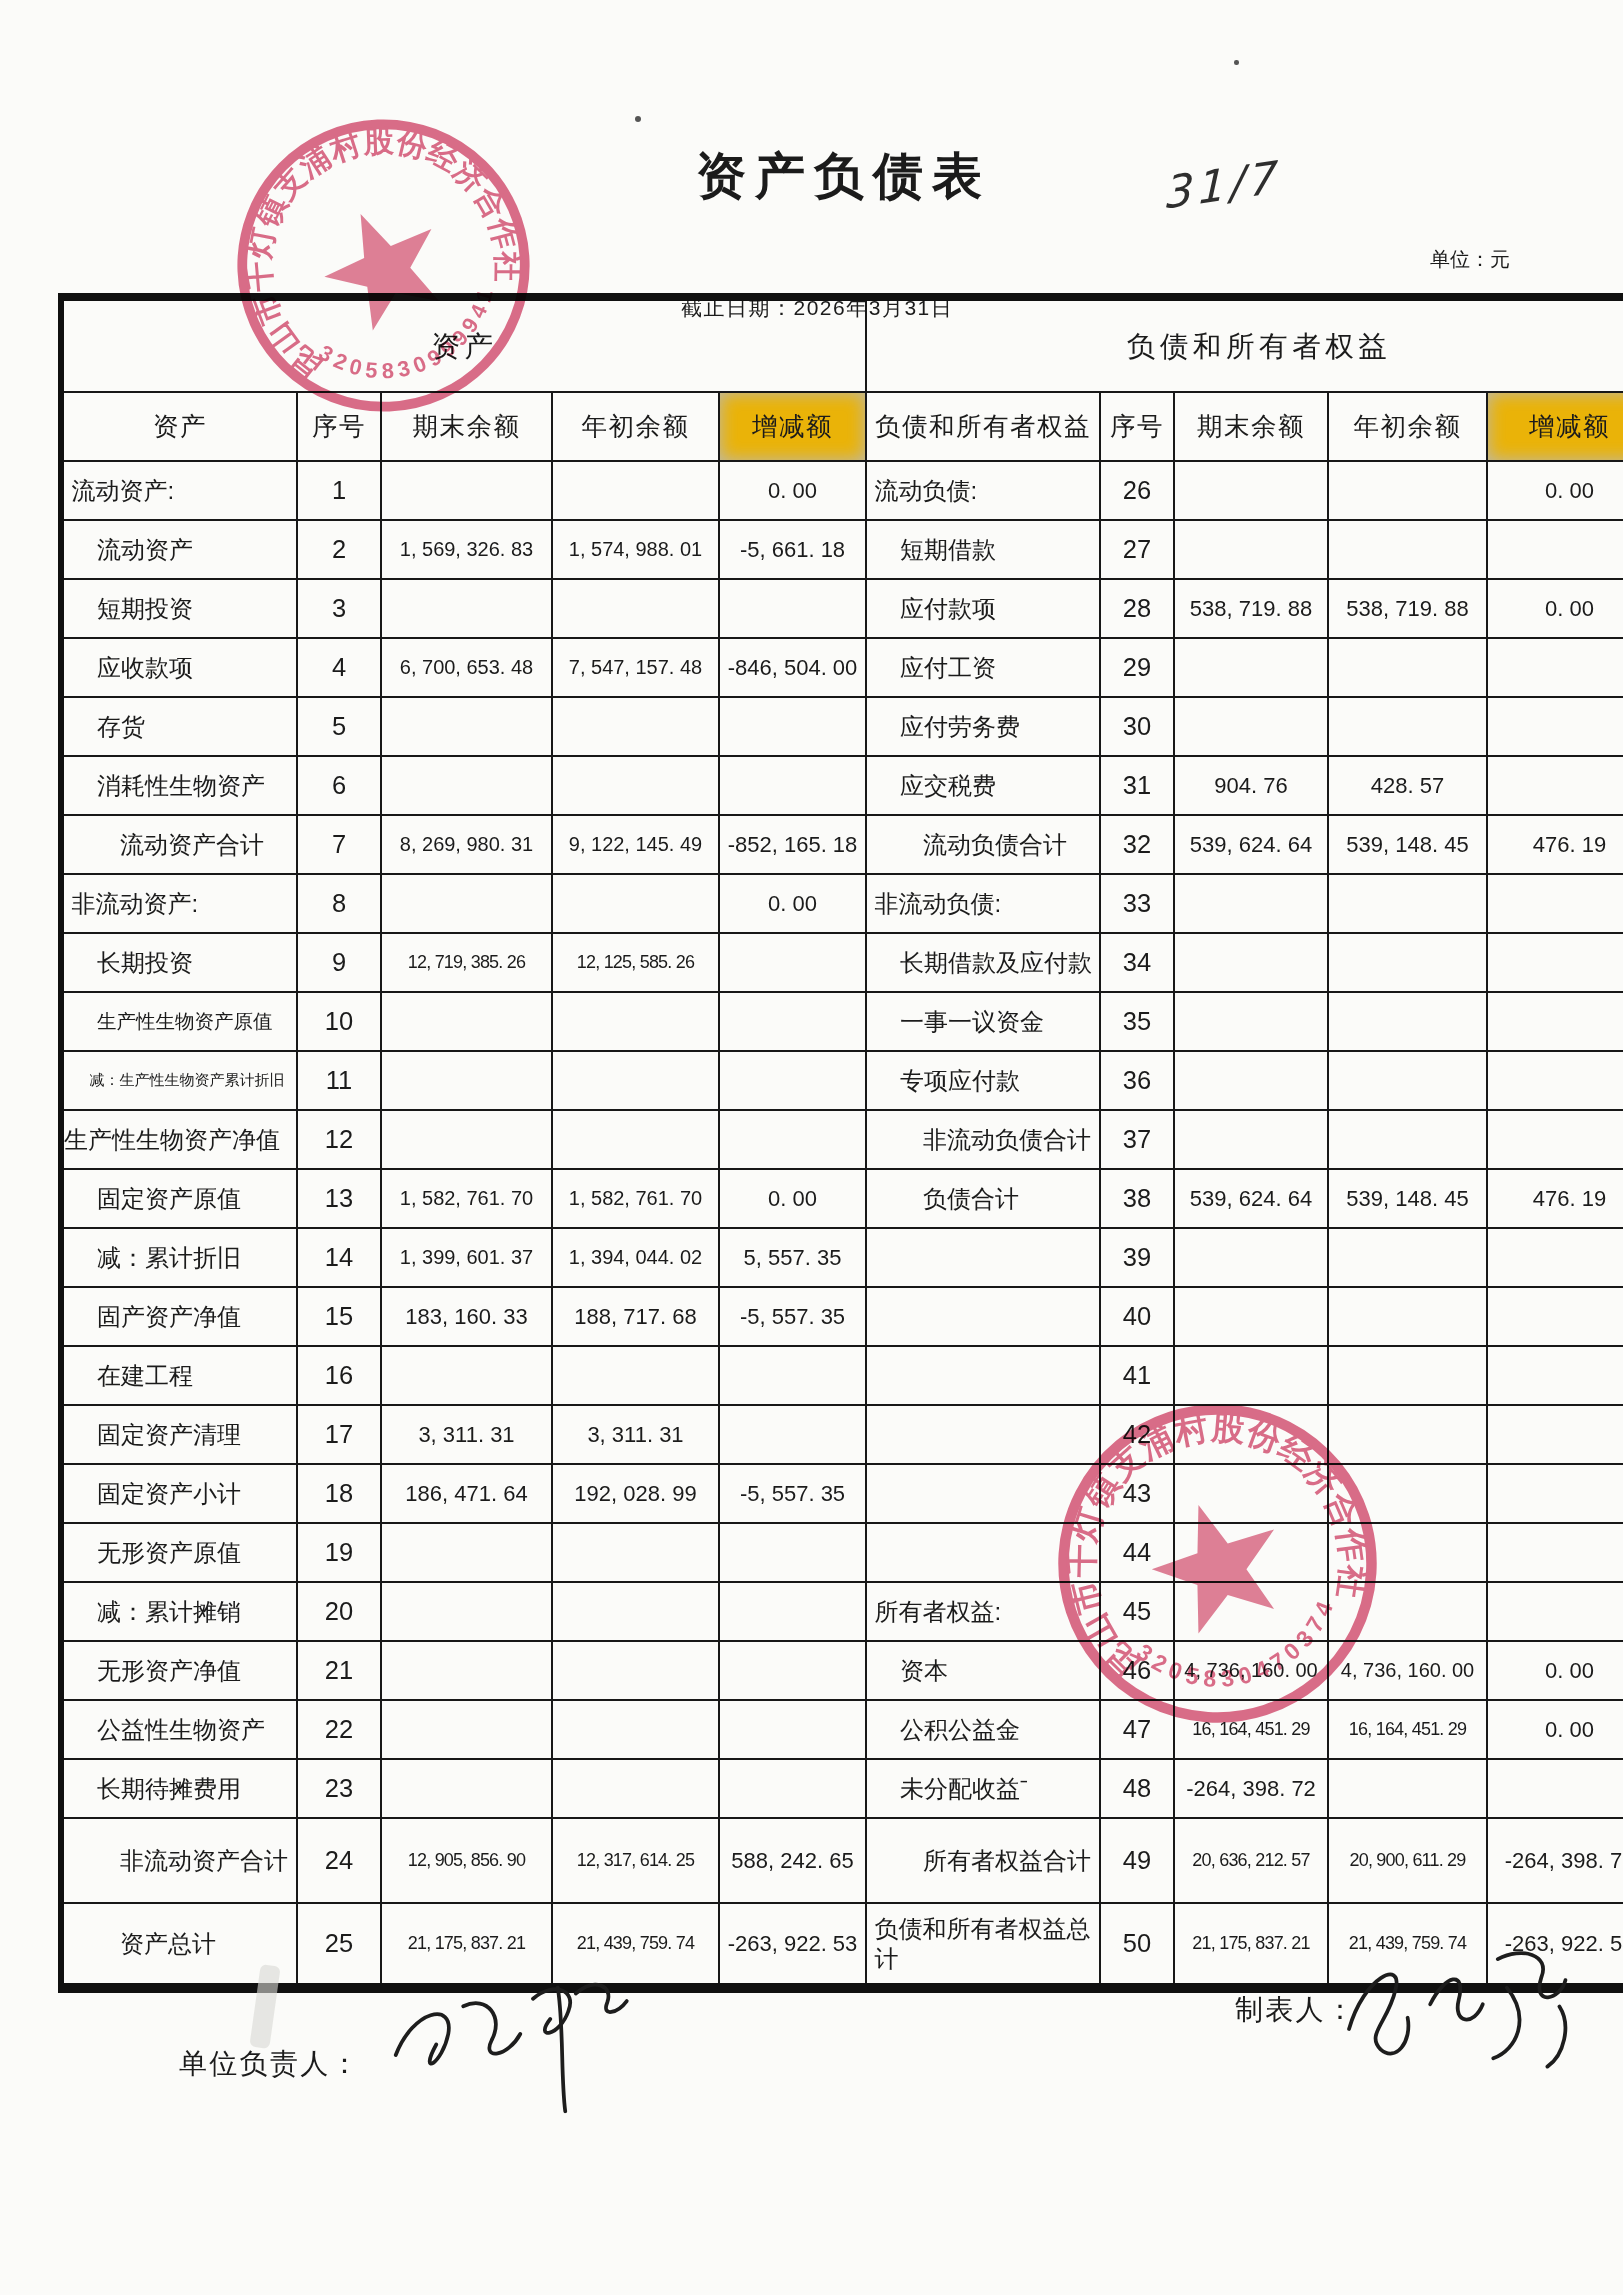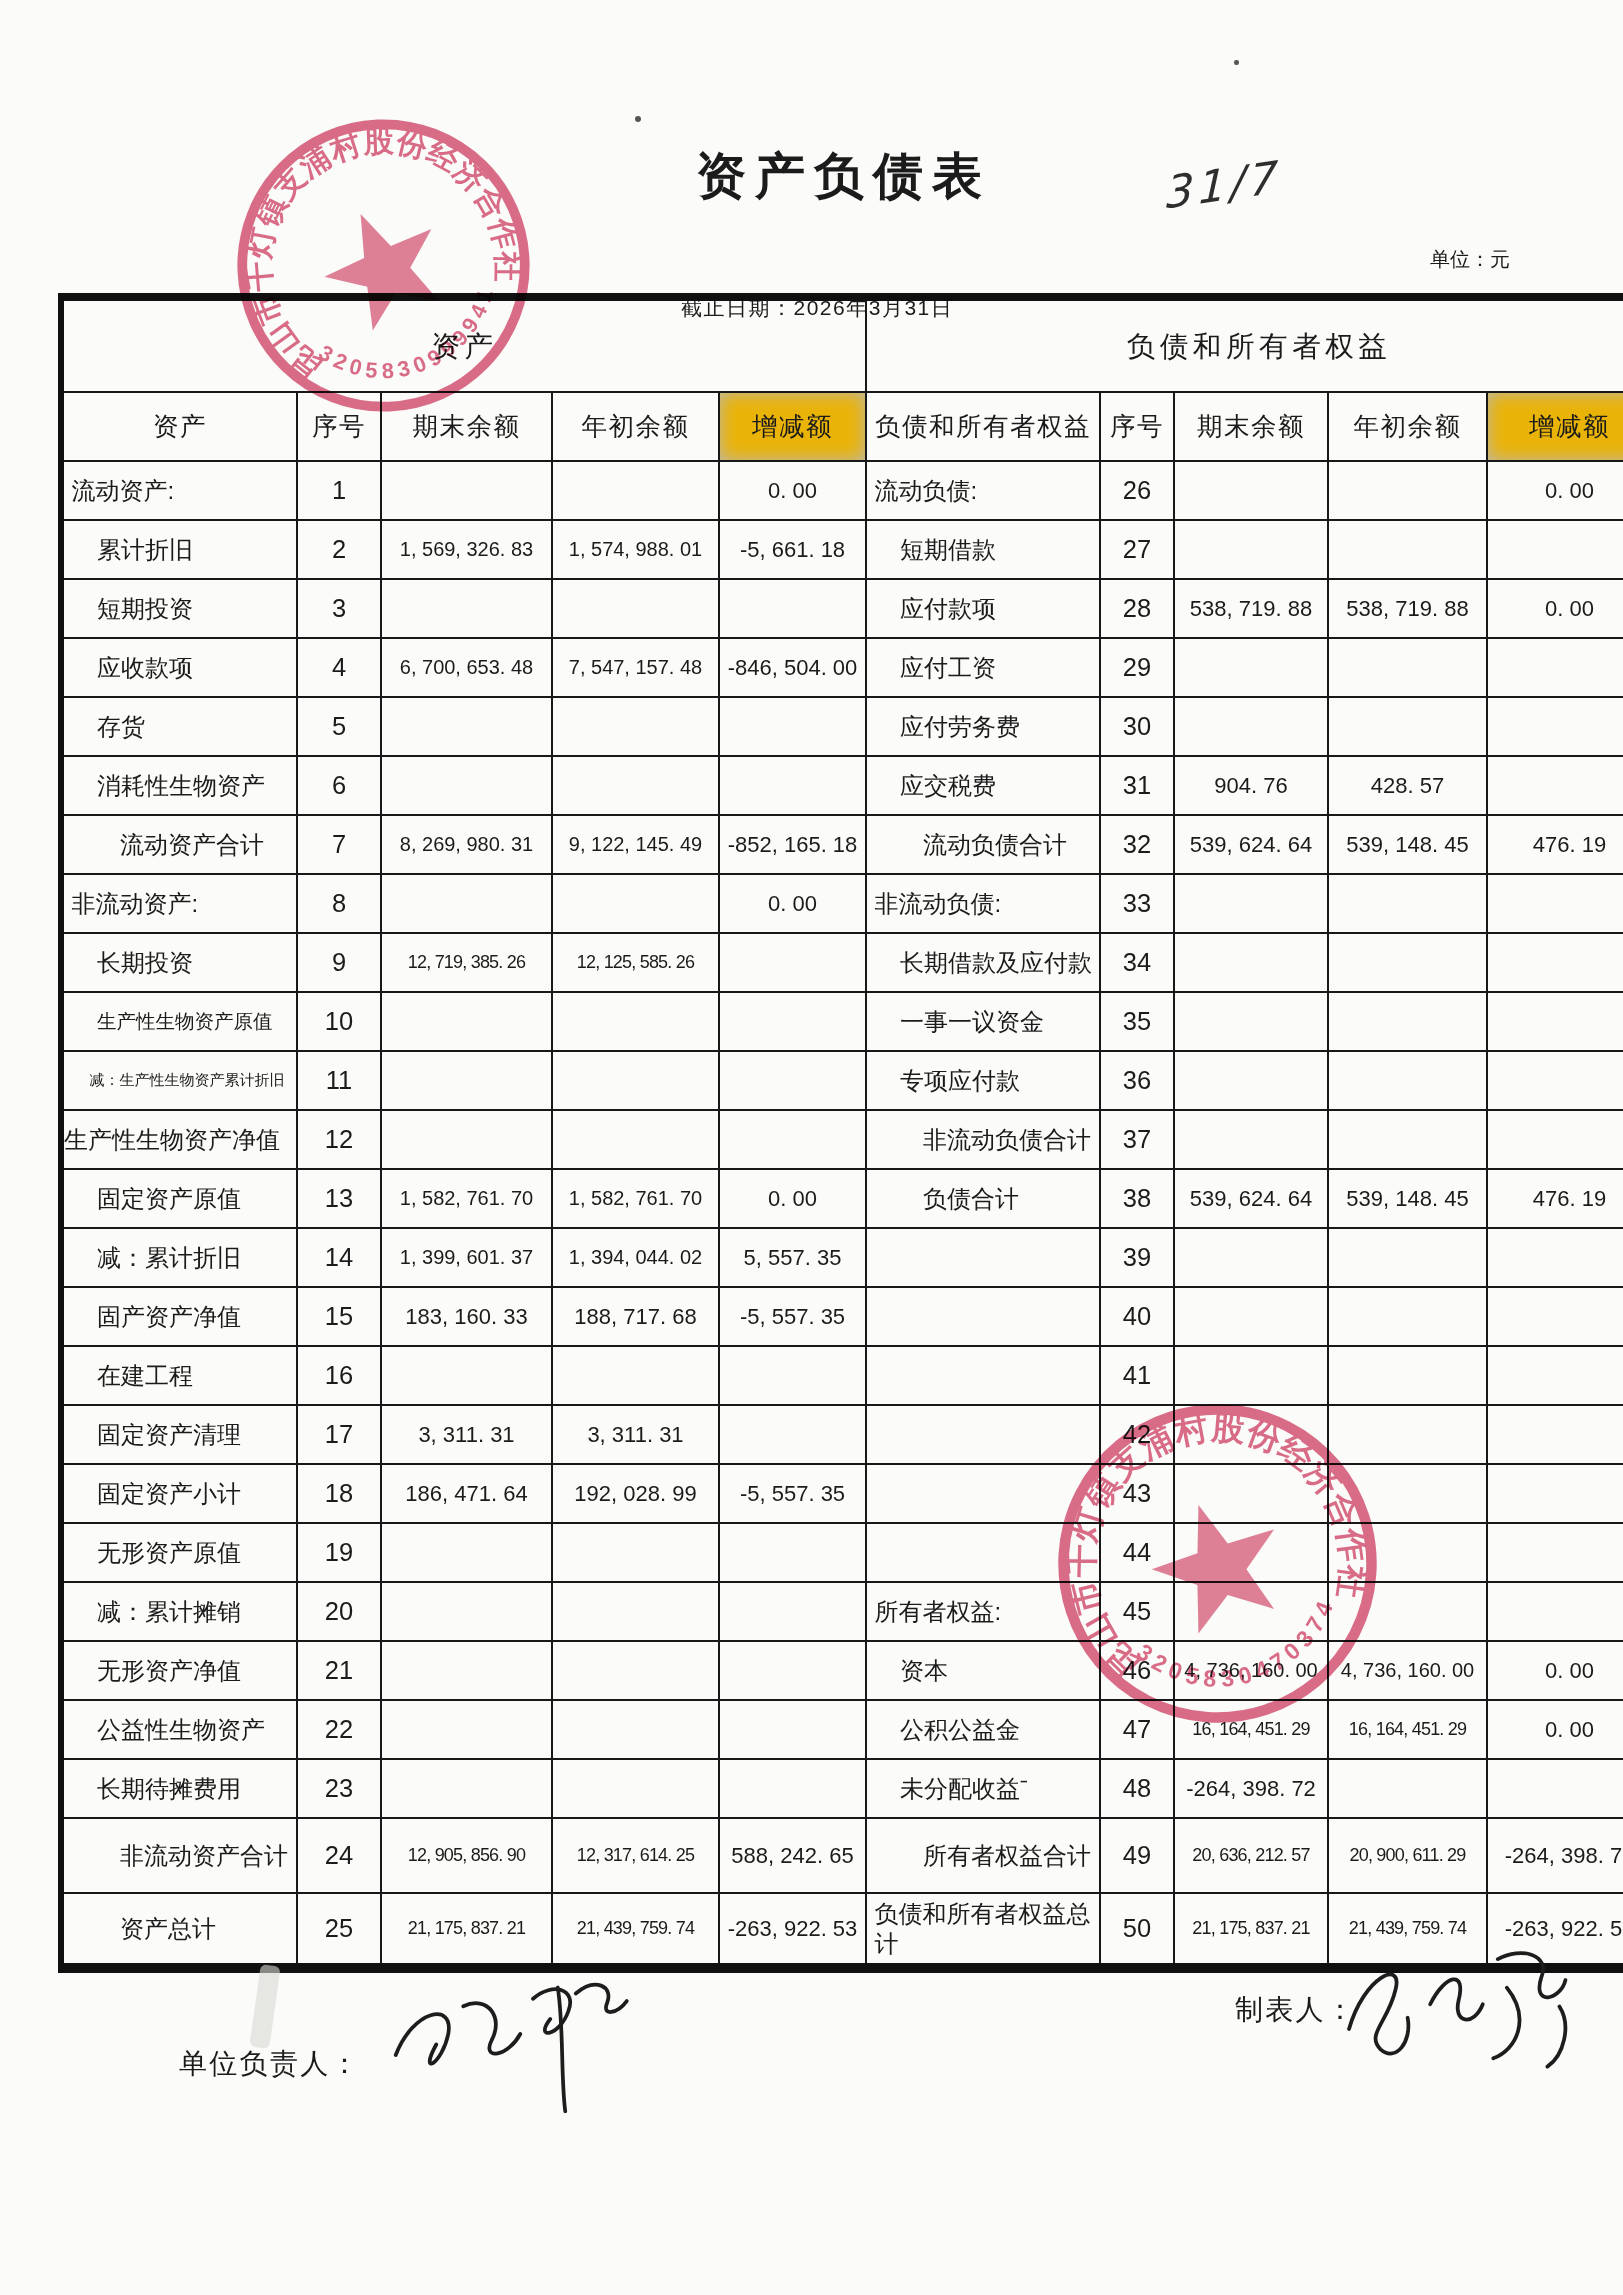--- a/index.html
+++ b/index.html
@@ -118,7 +118,7 @@
         <td class="num">0. 00</td>
       </tr>
       <tr>
-        <td class="lbl item">累计折旧</td>
+        <td class="lbl item">流动资产</td>
         <td class="no">2</td>
         <td class="num n14">1, 569, 326. 83</td>
         <td class="num n14">1, 574, 988. 01</td>

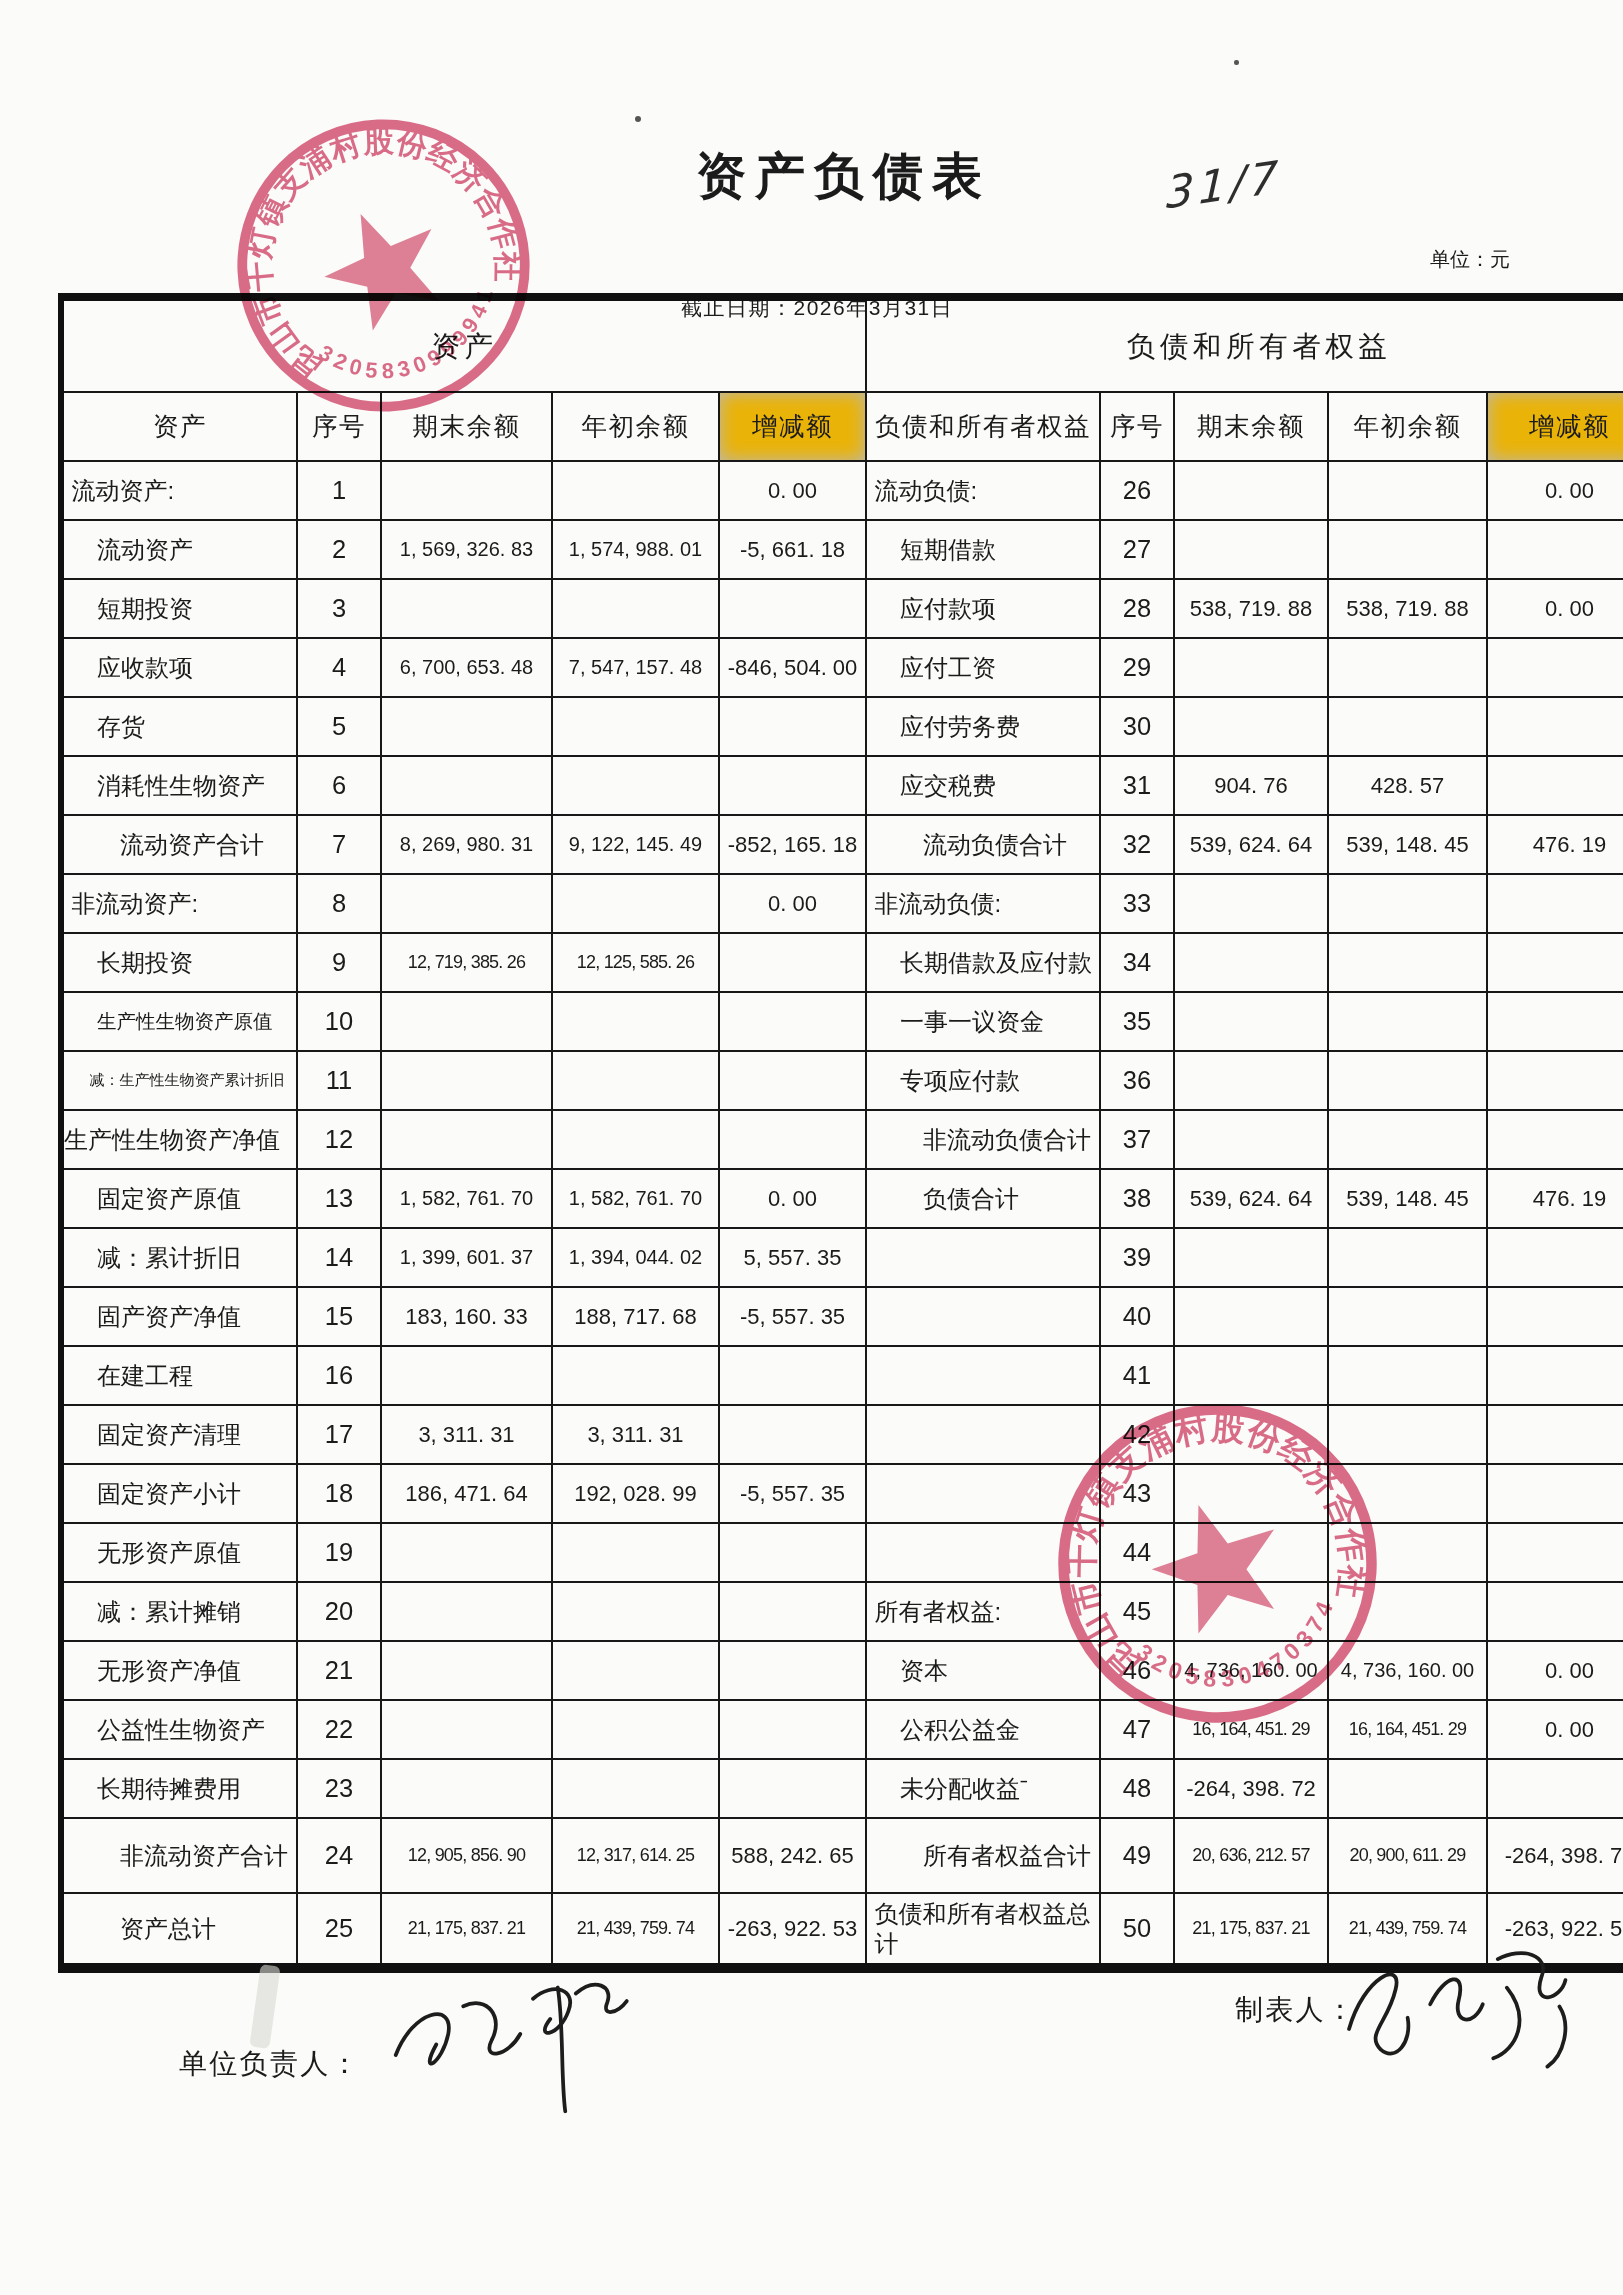--- a/index.html
+++ b/index.html
@@ -35,7 +35,7 @@
   .cols th { height: 69px; font-size: 25.5px; font-weight: 400; letter-spacing: 1.5px; }
   th.shaded { background: #eab308; box-shadow: inset 0 0 16.5px #b9b9b6; }
   tbody td { height: 59px; }
-  tr.tall td { height: 75px; }
+  tr.tall td { height: 85px; }
 
   .lbl { font-size: 24px; text-align: left; line-height: 1.22; vertical-align: middle; }
   .lbl.sec   { padding-left: 7.5px; }

